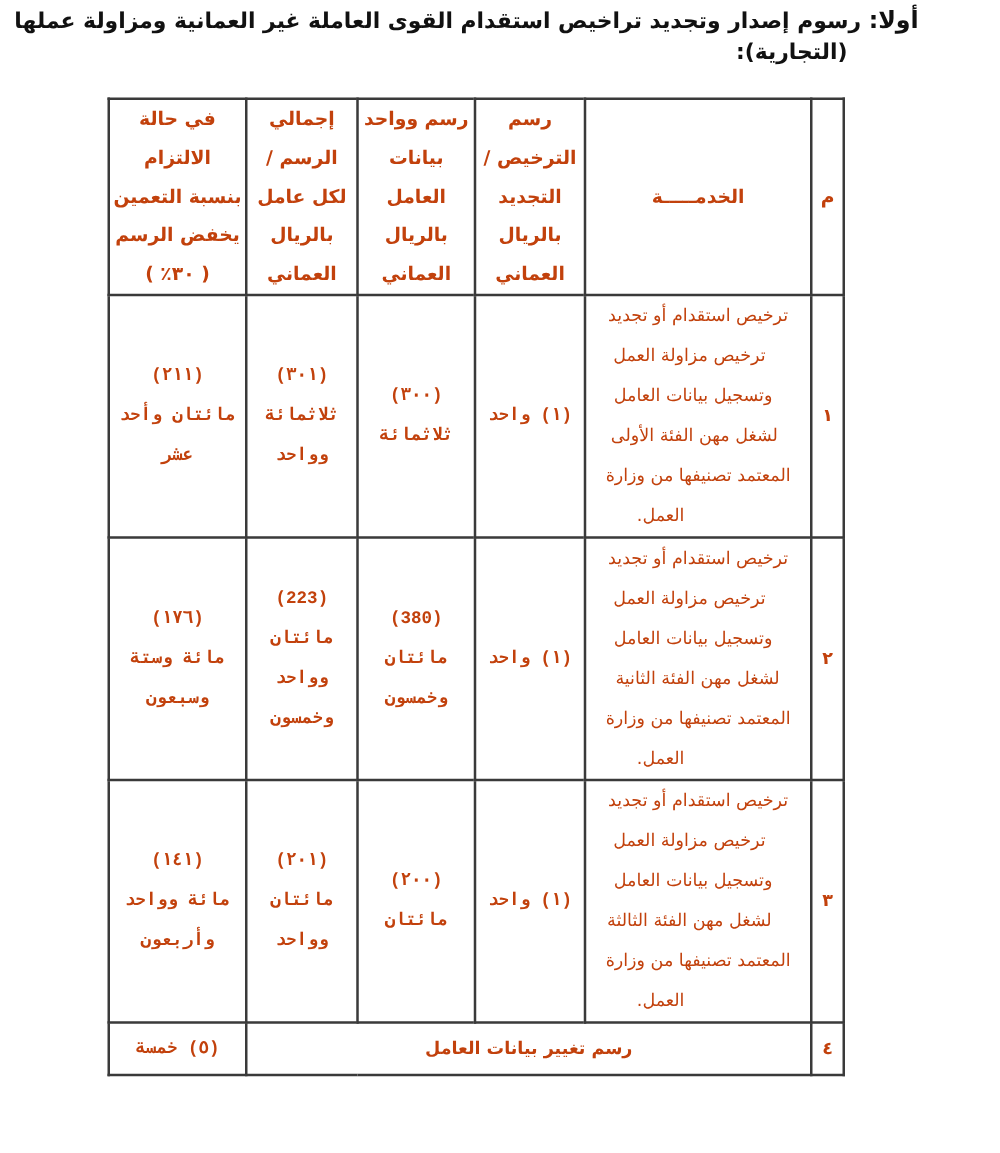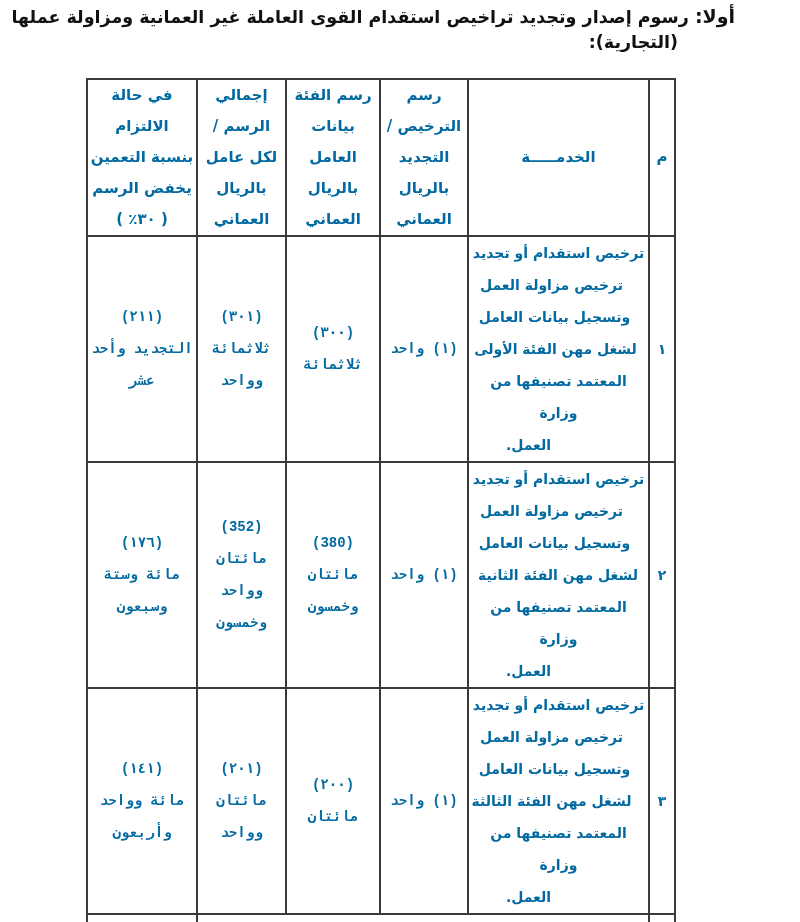--- a/index.html
+++ b/index.html
@@ -22,7 +22,7 @@
   }
   table.fees td, table.fees th {
     border:2px solid #3a3a3a; padding:0; text-align:center; vertical-align:middle;
-    font-size:14px; line-height:32px; color:#0369a1;
+    font-size:14px; line-height:32px; color:#c2410c;
   }
   table.fees th { font-weight:bold; font-size:15px; line-height:31px; }
   tr.head { height:157px; }

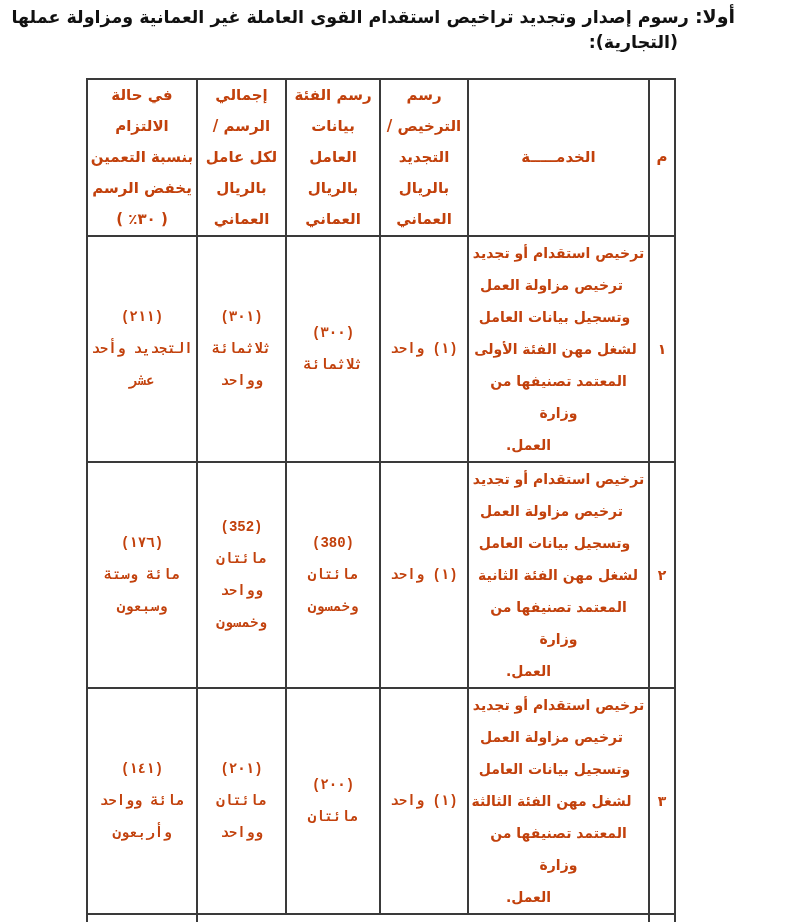--- a/index.html
+++ b/index.html
@@ -66,7 +66,7 @@
       <span>العماني</span>
     </th>
     <th class="cell-lines">
-      <span>رسم الفئة</span>
+      <span>رسم وواحد</span>
       <span>بيانات</span>
       <span>العامل</span>
       <span>بالريال</span>

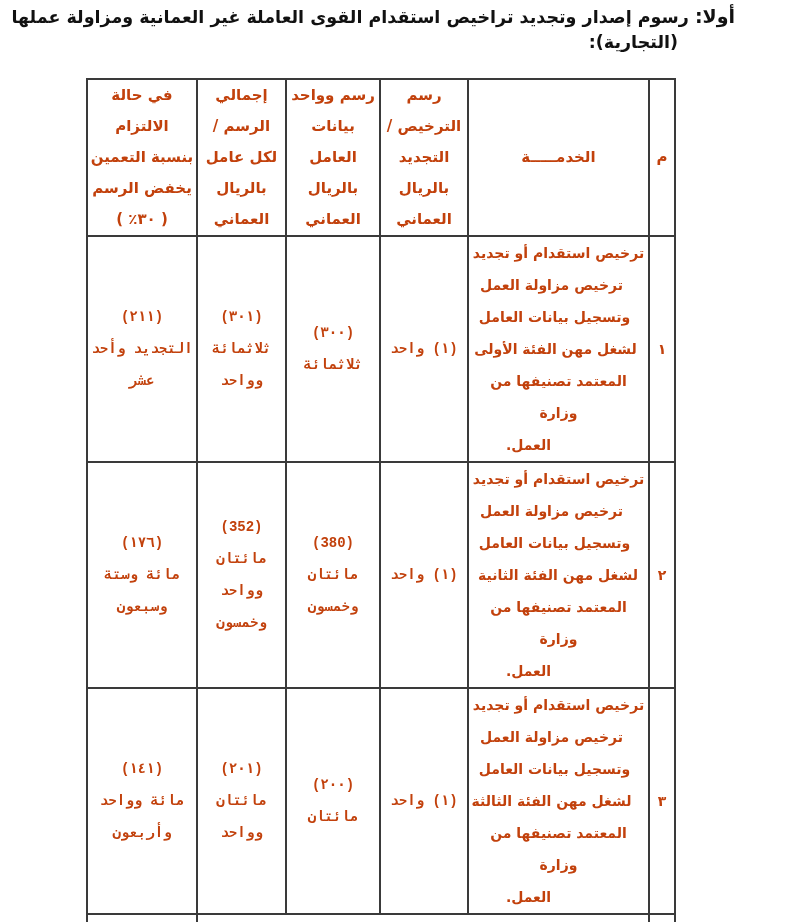--- a/index.html
+++ b/index.html
@@ -31,7 +31,7 @@
   tr.small { height:42px; }
   td.service {
     text-align:right; padding-right:6px; padding-left:6px;
-    font-size:14px; line-height:32px; font-weight:bold;
+    font-size:14px; line-height:32px; font-weight:normal;
   }
   td.service span { display:block; }
   td.num { font-size:14px; font-weight:bold; }

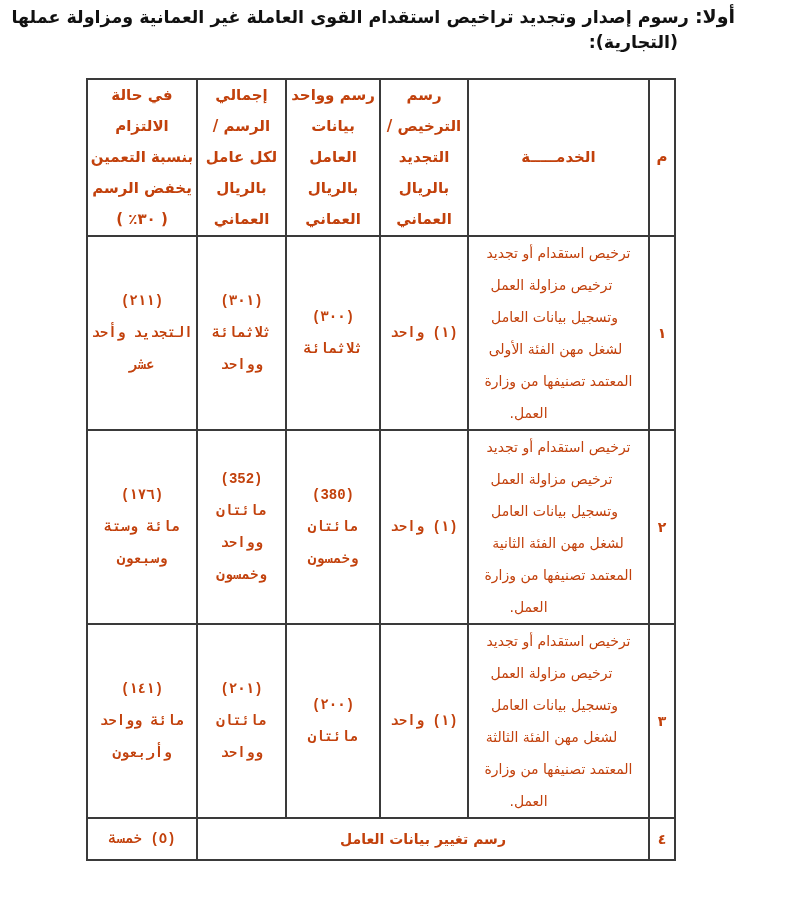--- a/index.html
+++ b/index.html
@@ -110,7 +110,7 @@
     </td>
     <td class="cell-lines val">
       <span>(٢١١)</span>
-      <span>التجديد وأحد</span>
+      <span>مائتان وأحد</span>
       <span>عشر</span>
     </td>
   </tr>

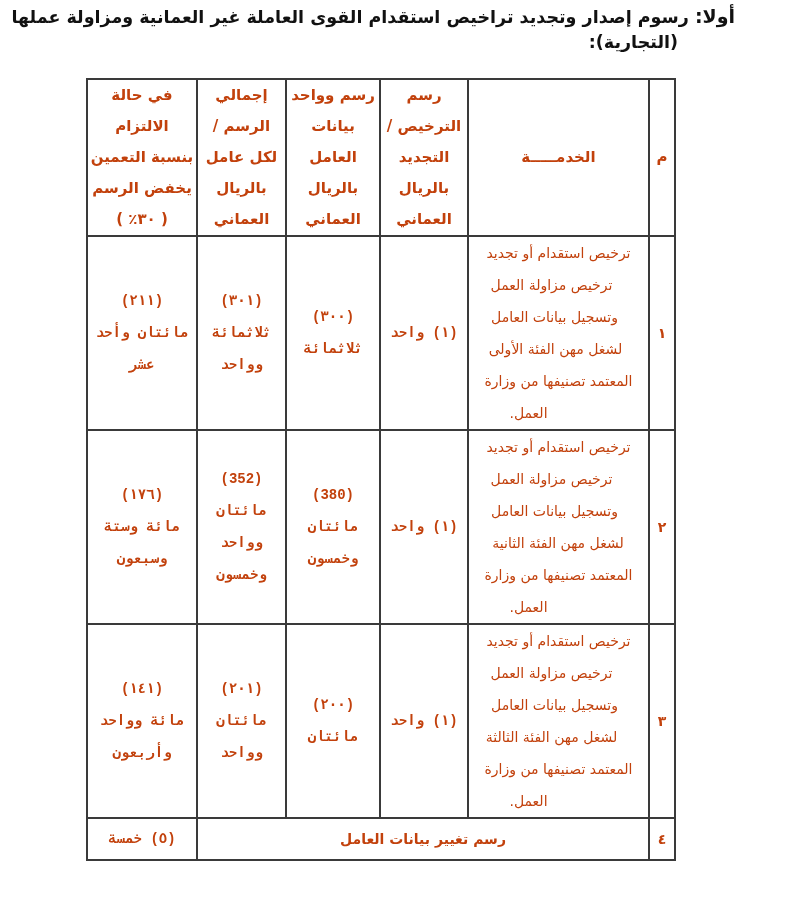--- a/index.html
+++ b/index.html
@@ -132,7 +132,7 @@
       <span>وخمسون</span>
     </td>
     <td class="cell-lines val">
-      <span>(352)</span>
+      <span>(223)</span>
       <span>مائتان وواحد</span>
       <span>وخمسون</span>
     </td>

